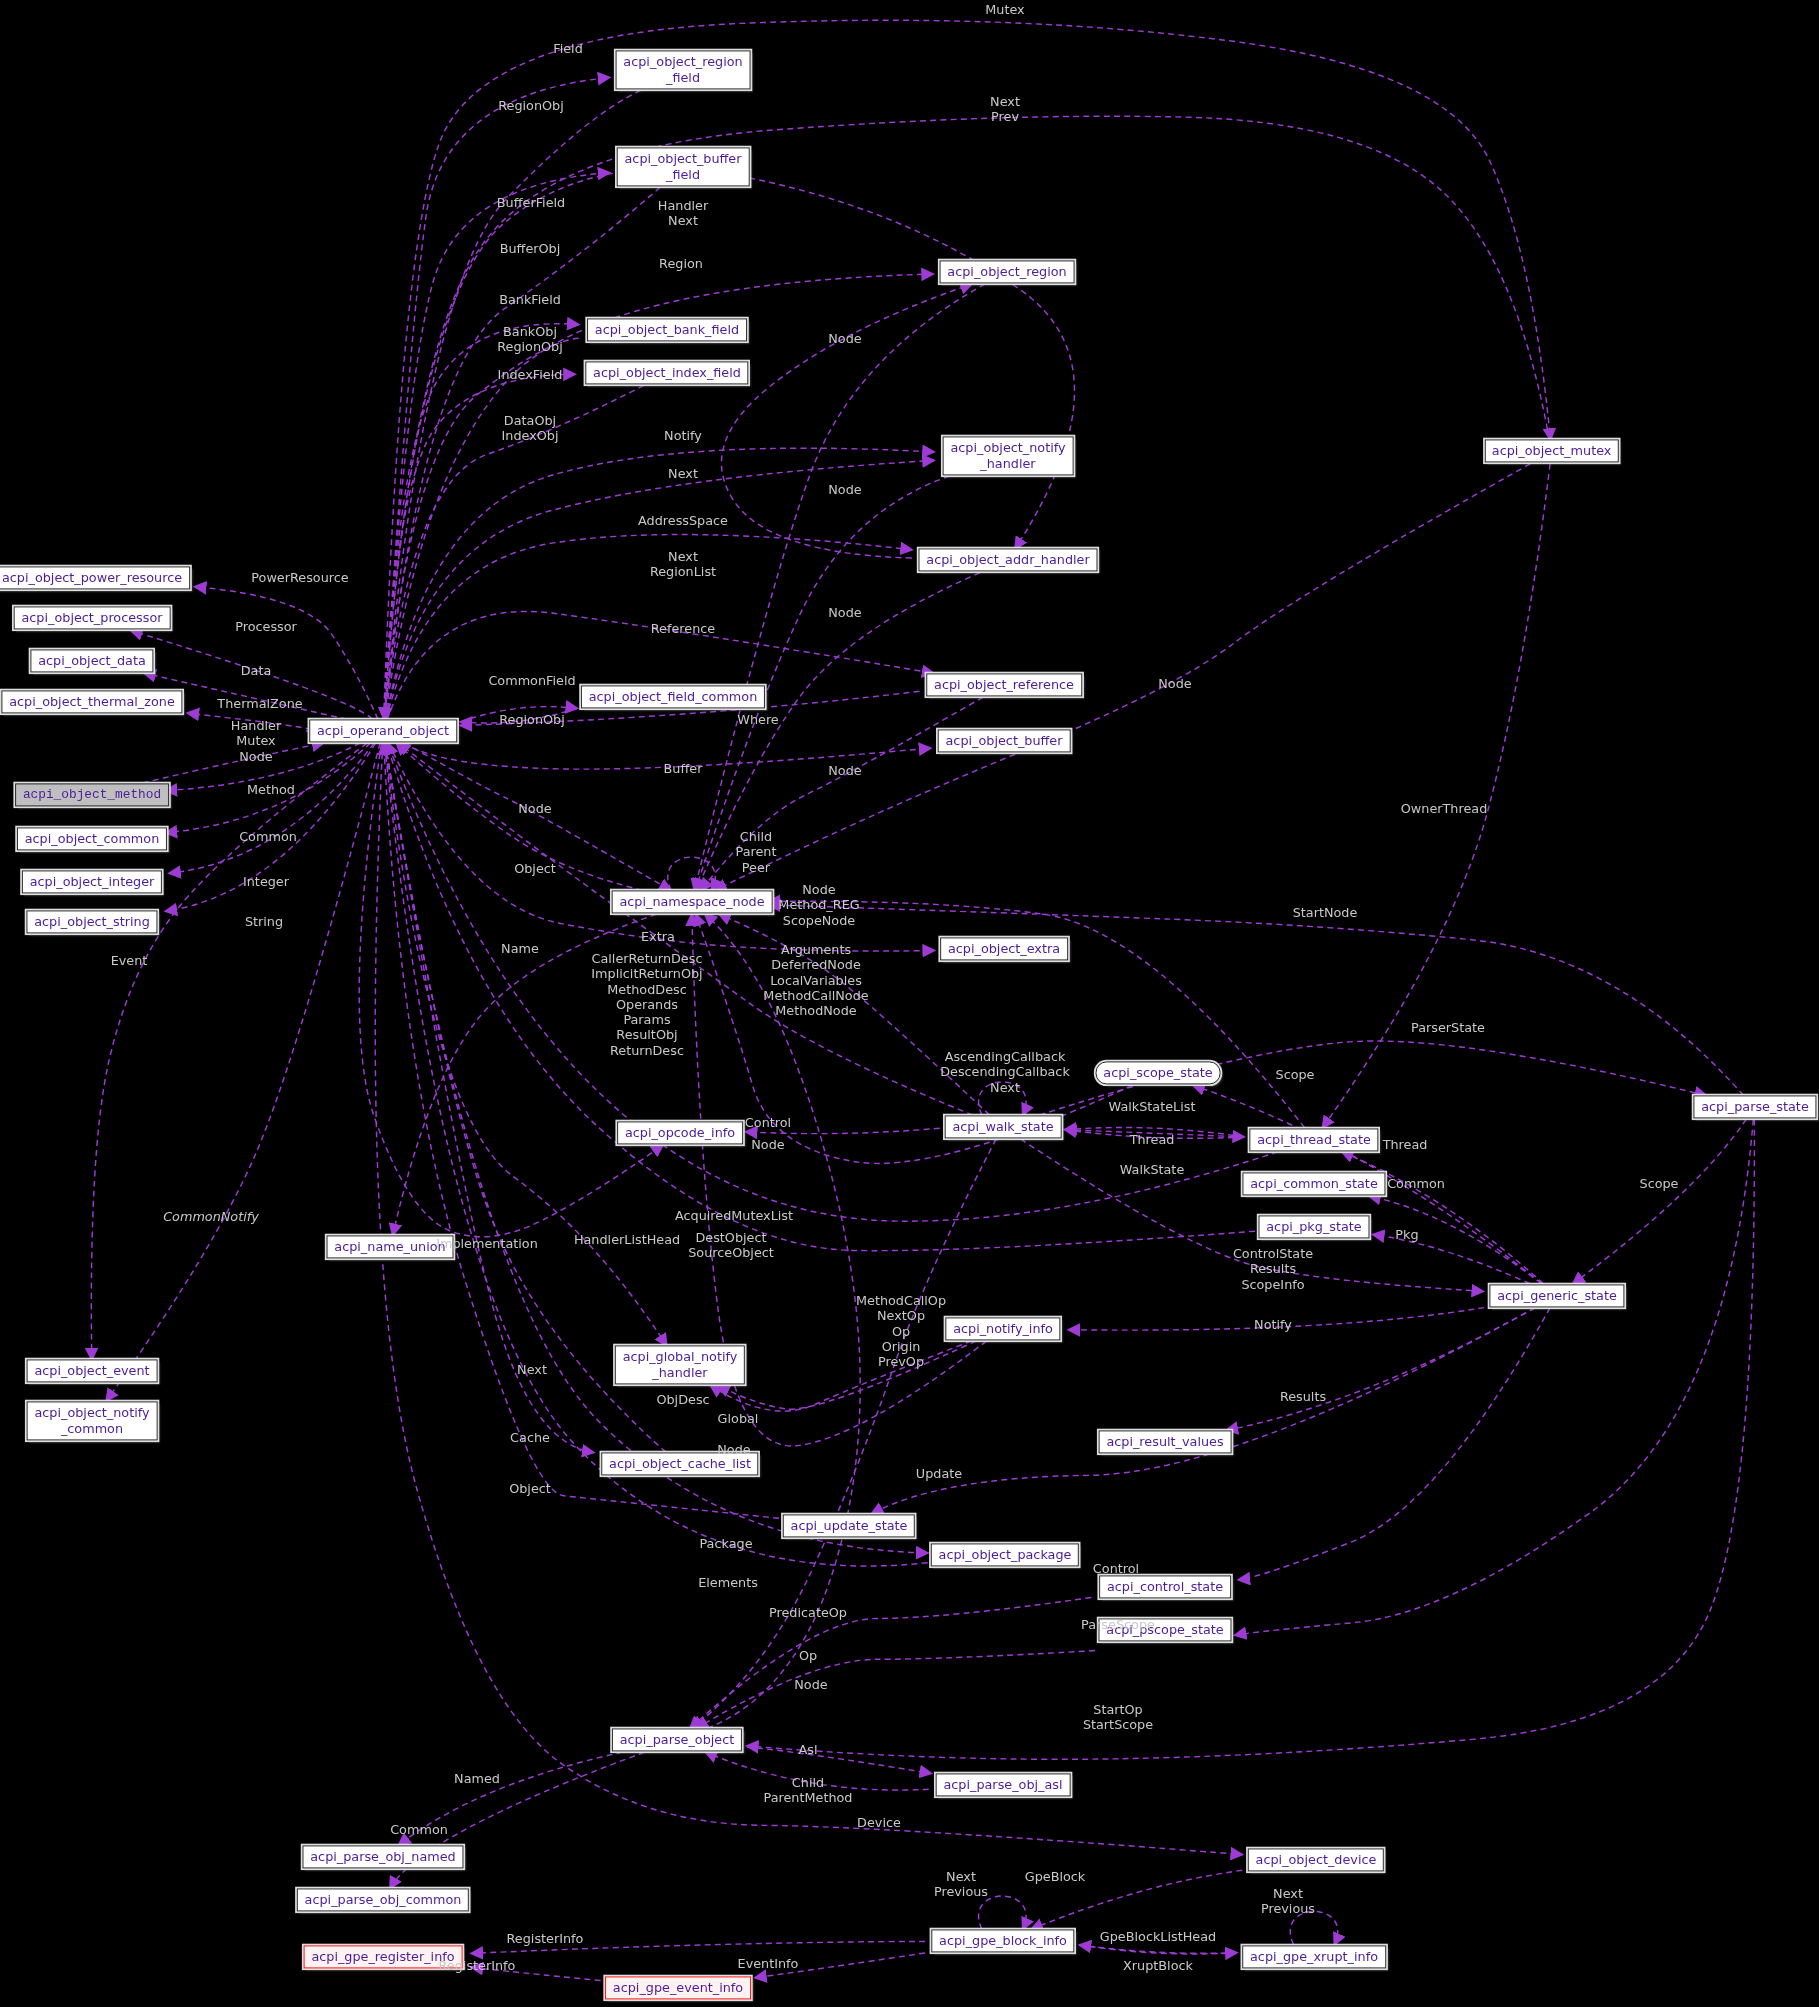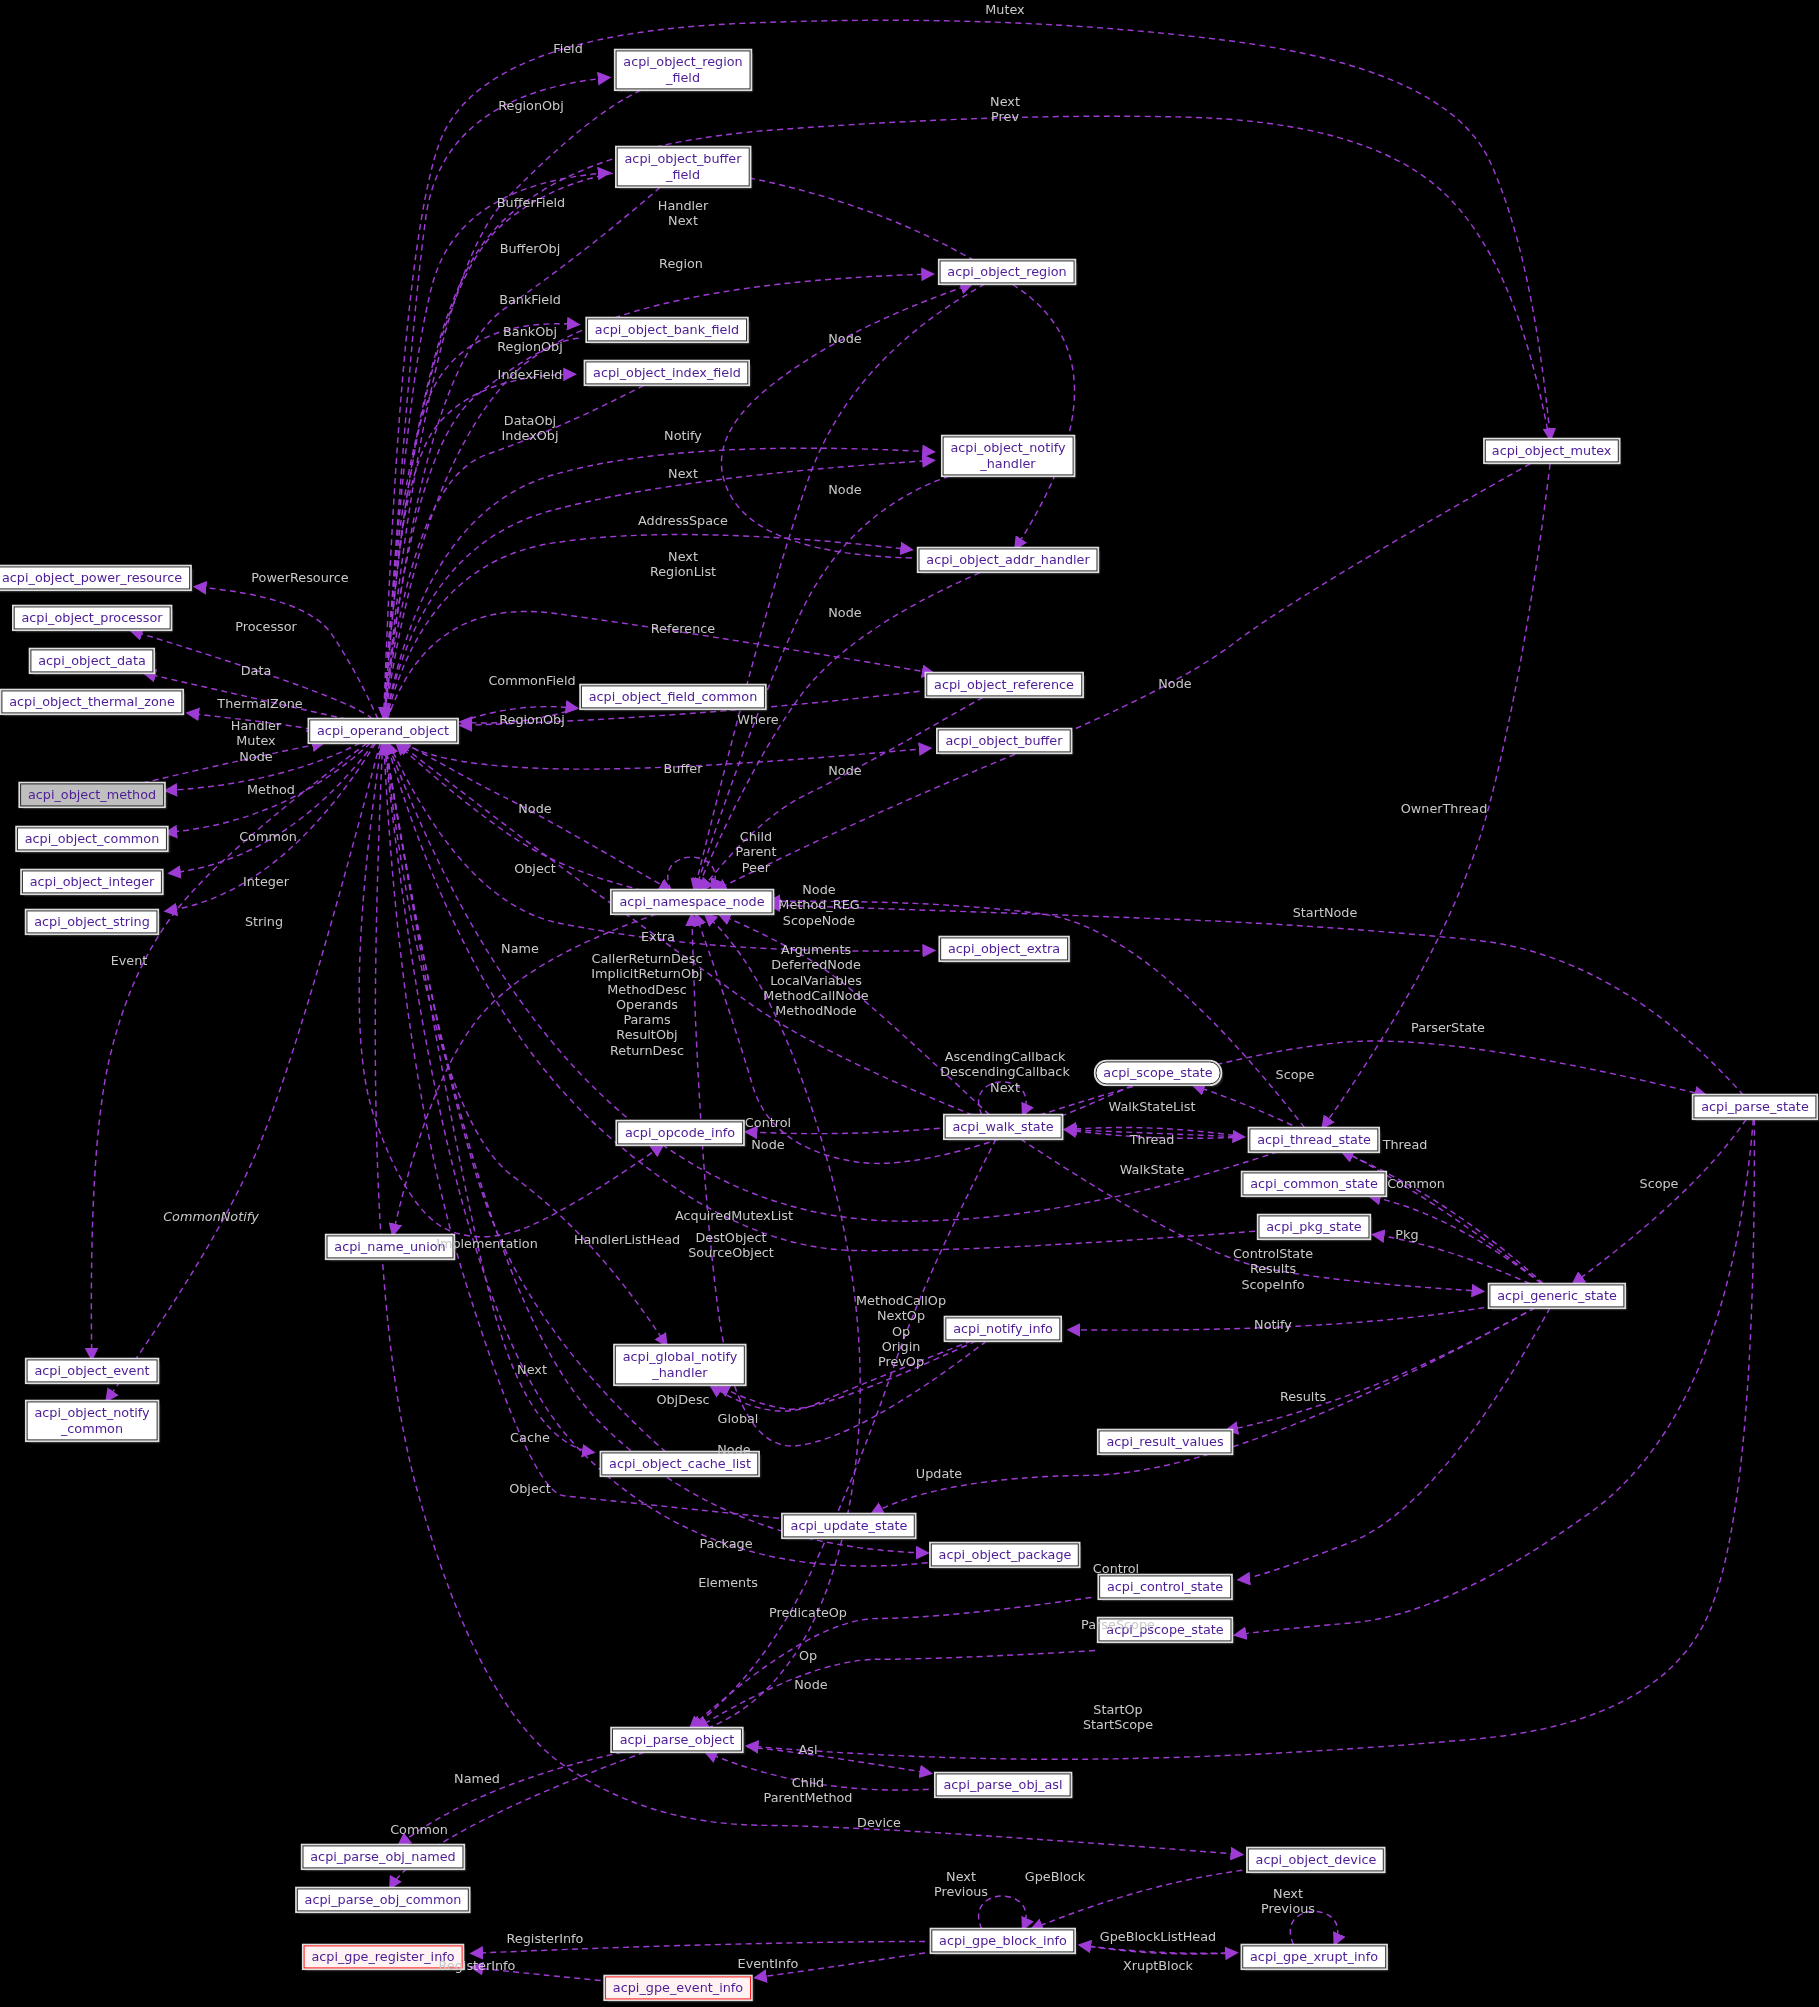--- a/index.html
+++ b/index.html
@@ -9,7 +9,7 @@
   .node{position:absolute;transform:translate(-50%,-50%);background:#fff;color:#4c1d95;
         border:0.9px solid #2b2b2b;box-shadow:0 0 0 1.7px #dfdfdf,2.6px 2.6px 1.7px rgba(120,120,120,.35);
         font-size:12.8px;line-height:16px;padding:2.6px 6.8px;text-align:center;white-space:pre;cursor:pointer;}
-  .node.gray{background:#bfbfbf;}
+  .node.gray{background:#bfbfbf;font-family:Liberation Mono, monospace;}
   .node.red{background:#fff2f2;border:1.7px solid #ff1414;}
   .elabel{position:absolute;transform:translate(-50%,-50%);color:#c9c9c9;font-size:12.8px;
           line-height:15.3px;text-align:center;white-space:pre;pointer-events:none;}

